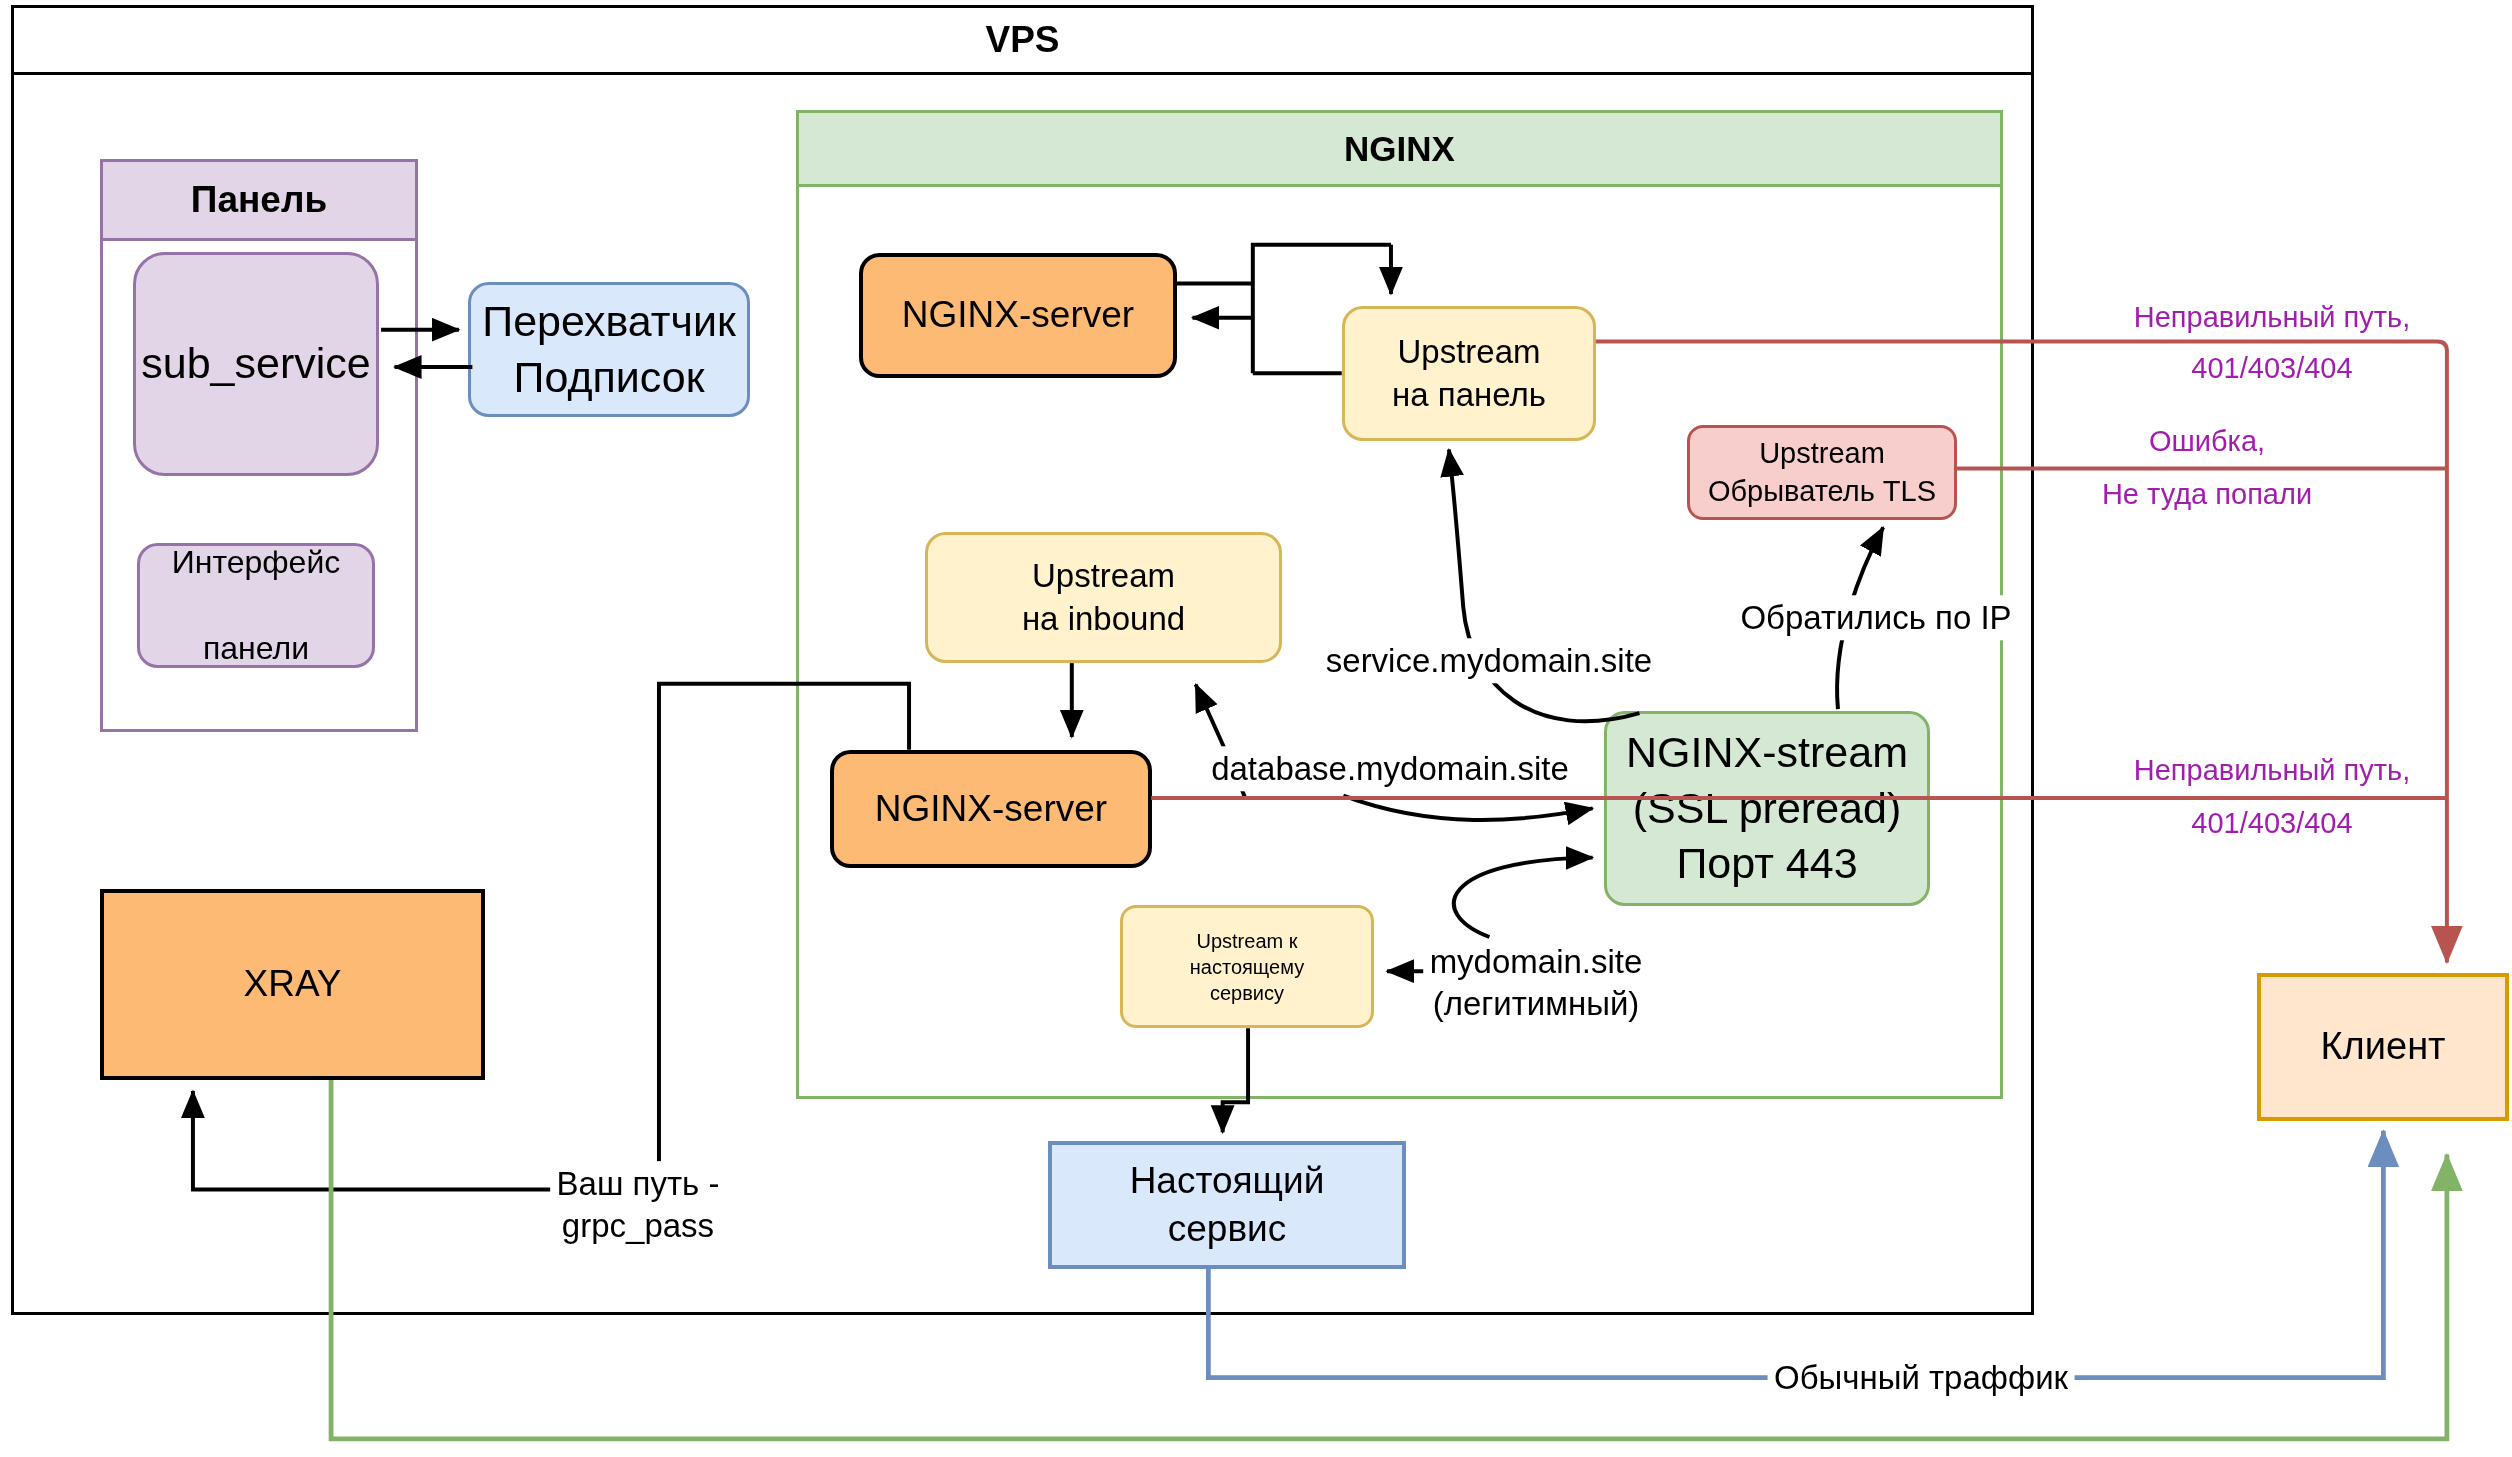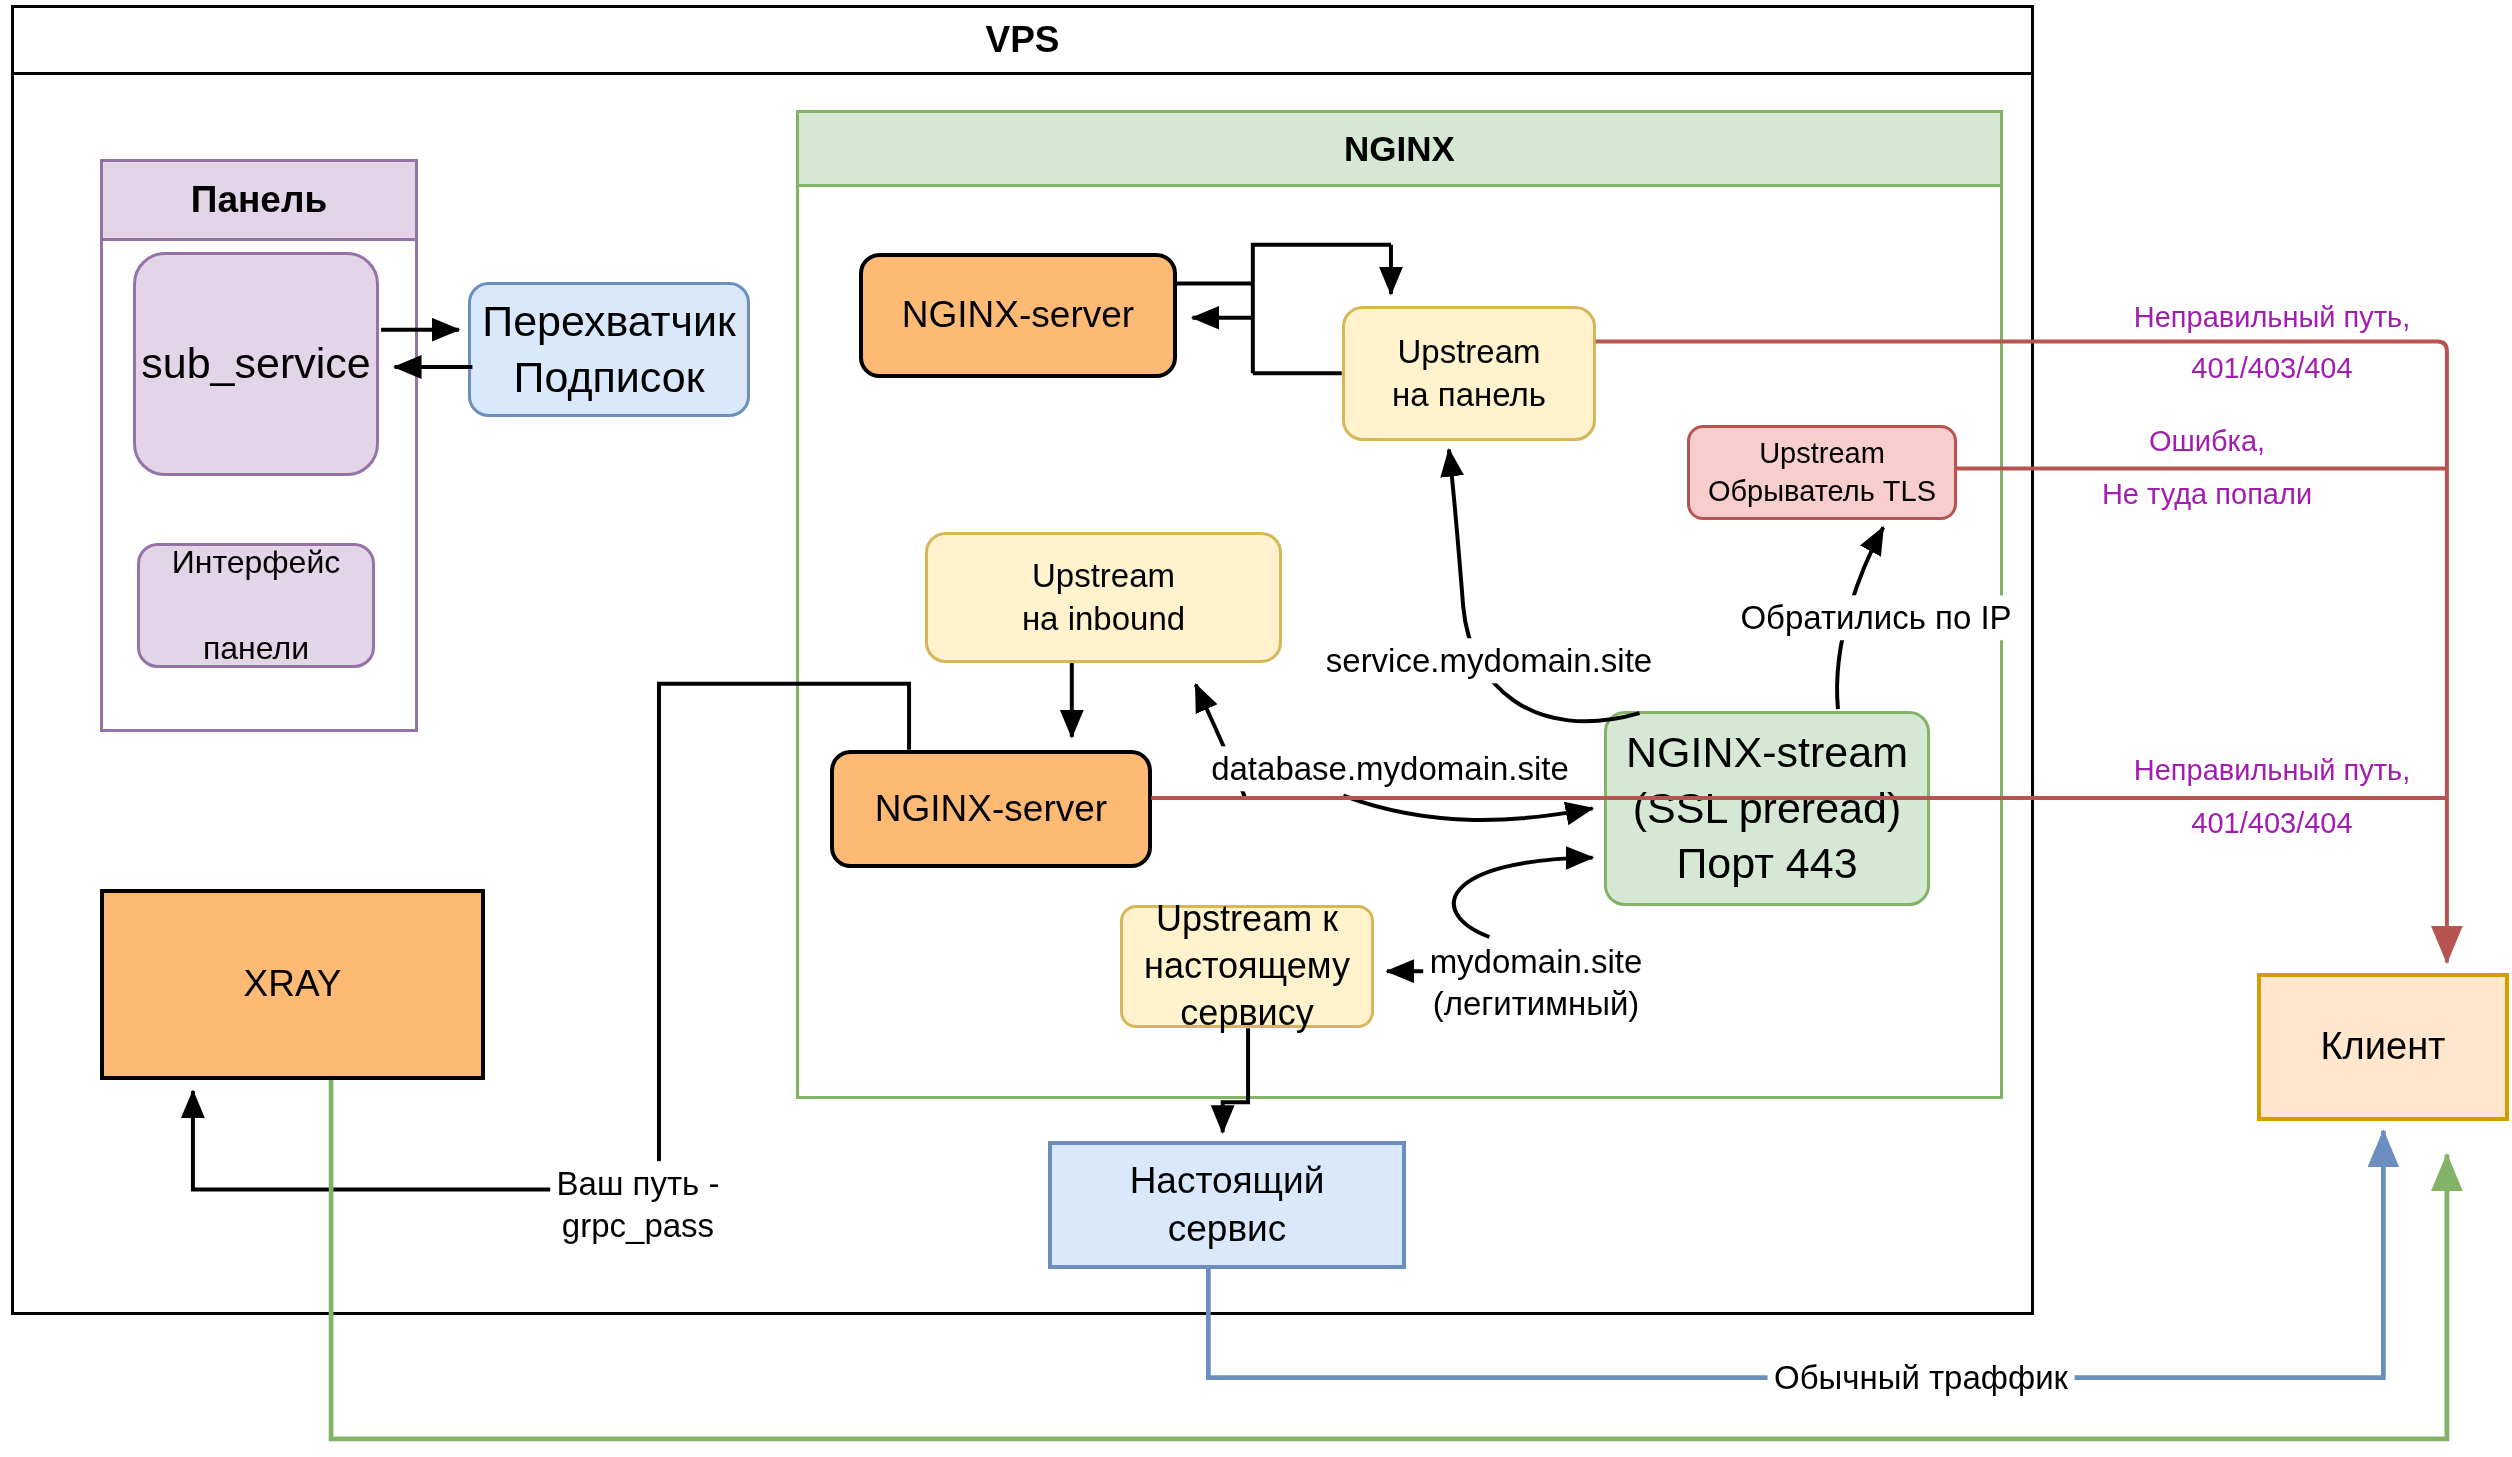--- a/index.html
+++ b/index.html
@@ -23,7 +23,7 @@
   .rlabel{position:absolute;transform:translate(-50%,-50%);color:#a21caf;font-size:29px;
           line-height:1.2;text-align:center;white-space:nowrap;z-index:3;}
   .f46{font-size:37px;} .f44{font-size:43px;} .f42{font-size:33px;}
-  .f40{font-size:32px;gap:44px;} .f38{font-size:36px;} .f36{font-size:29px;} .f48{font-size:38px;}
+  .f40{font-size:32px;gap:44px;} .f38{font-size:20px;} .f36{font-size:29px;} .f48{font-size:38px;}
 </style>
 </head>
 <body>

